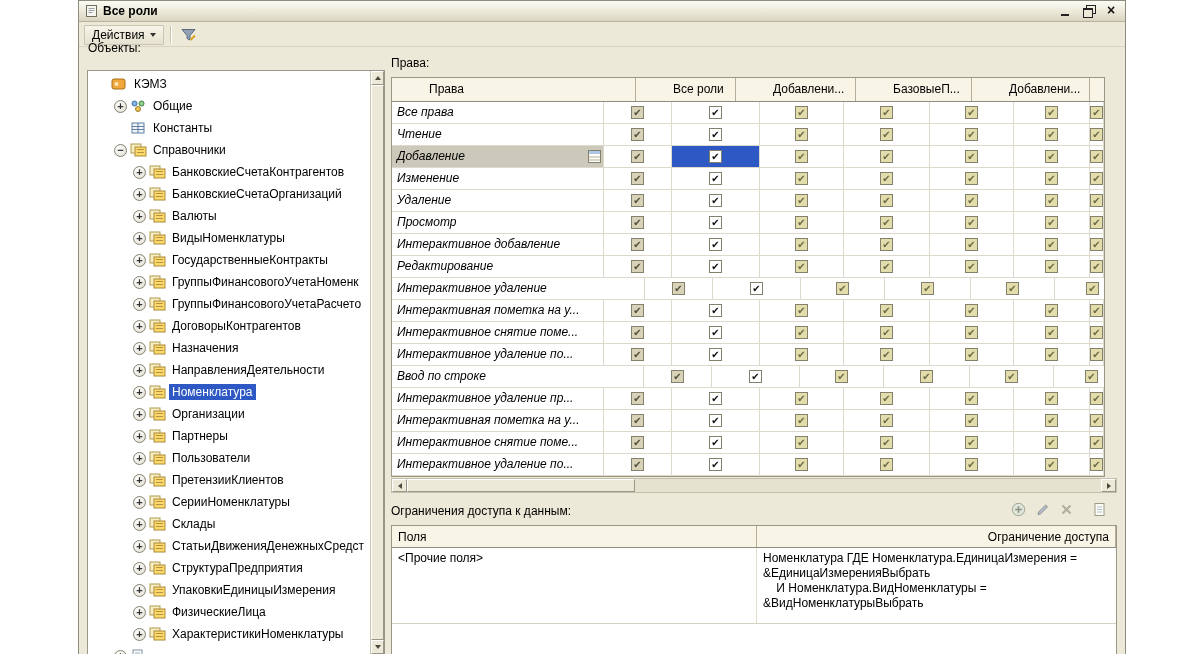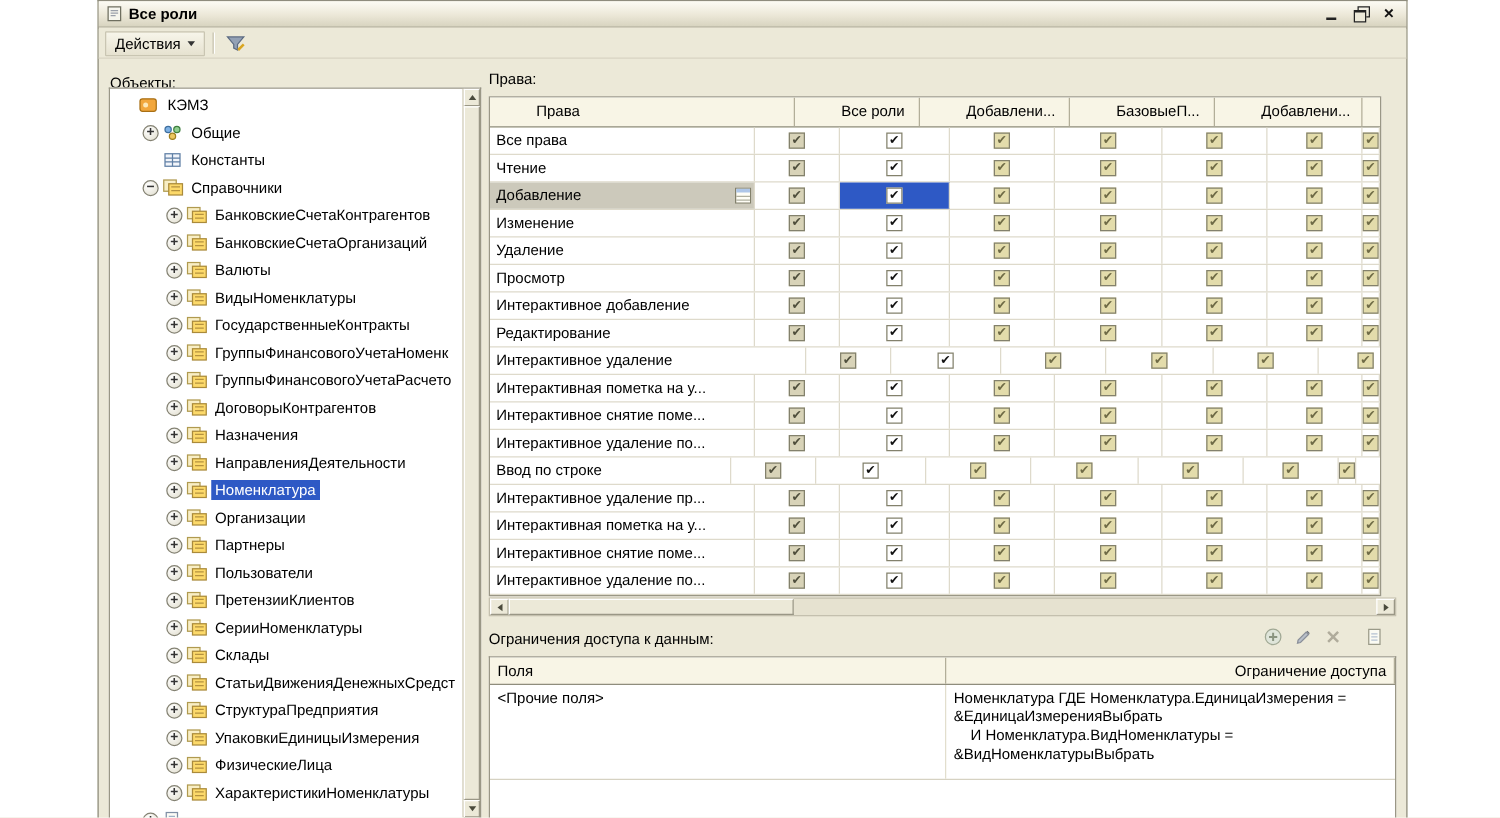--- a/index.html
+++ b/index.html
@@ -29,7 +29,7 @@
   .tb-btn { display:inline-flex; padding:2px 3px; }
 
   
-  .objects-label { position:absolute; left:9px;  top:58px; }
+  .objects-label { position:absolute; left:9px;  top:40px; }
   .rights-label  { position:absolute; left:312px; top:55px; }
 
   

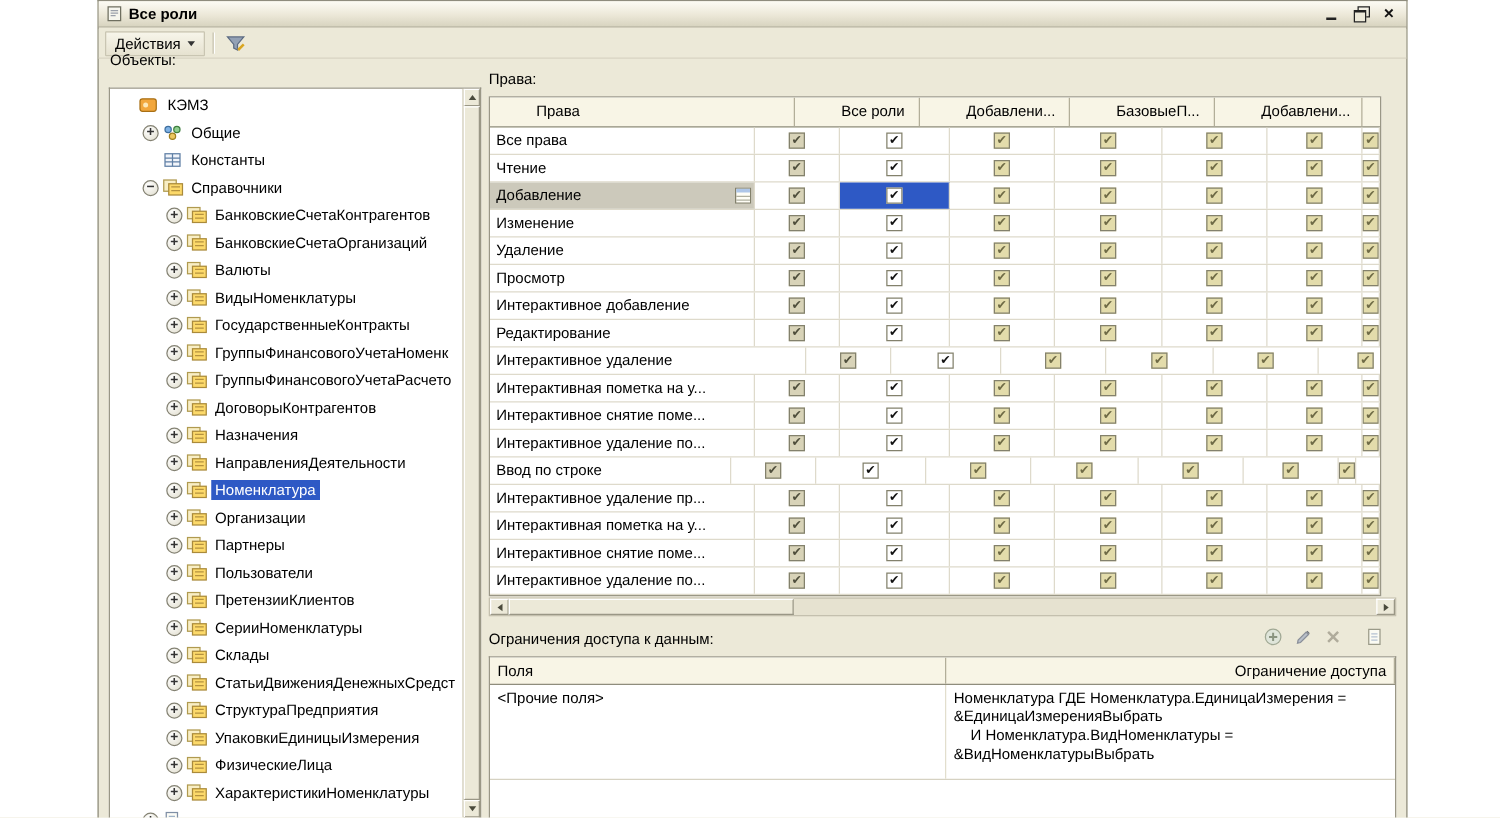--- a/index.html
+++ b/index.html
@@ -58,7 +58,7 @@
   .rt-header { display:flex; height:24px; background:#f8f5e6; border-bottom:1px solid #8f8d7d; }
   .rth-cell { flex:0 0 auto; border-right:1px solid #b2ae99; padding:4px 5px 0; white-space:nowrap; overflow:hidden;margin-left:32px; }
   .rt-row { display:flex; height:22px; border-bottom:1px solid #dedacb; }
-  .rt-name { position:relative; flex:0 0 auto; padding:3px 5px 0; border-right:1px solid #dedacb; white-space:nowrap; overflow:hidden; }
+  .rt-name { position:relative; flex:0 0 auto; padding:3px 5px 0; border-right:1px solid #dedacb; white-space:nowrap; overflow:hidden;font-style:italic; }
   .rt-name.sel { background:#ccc9bb; }
   .detail-ic { position:absolute; right:2px; top:4px; }
   .rt-cbcell { flex:0 0 auto; display:flex; align-items:center; justify-content:center; border-right:1px solid #dedacb; overflow:hidden; }

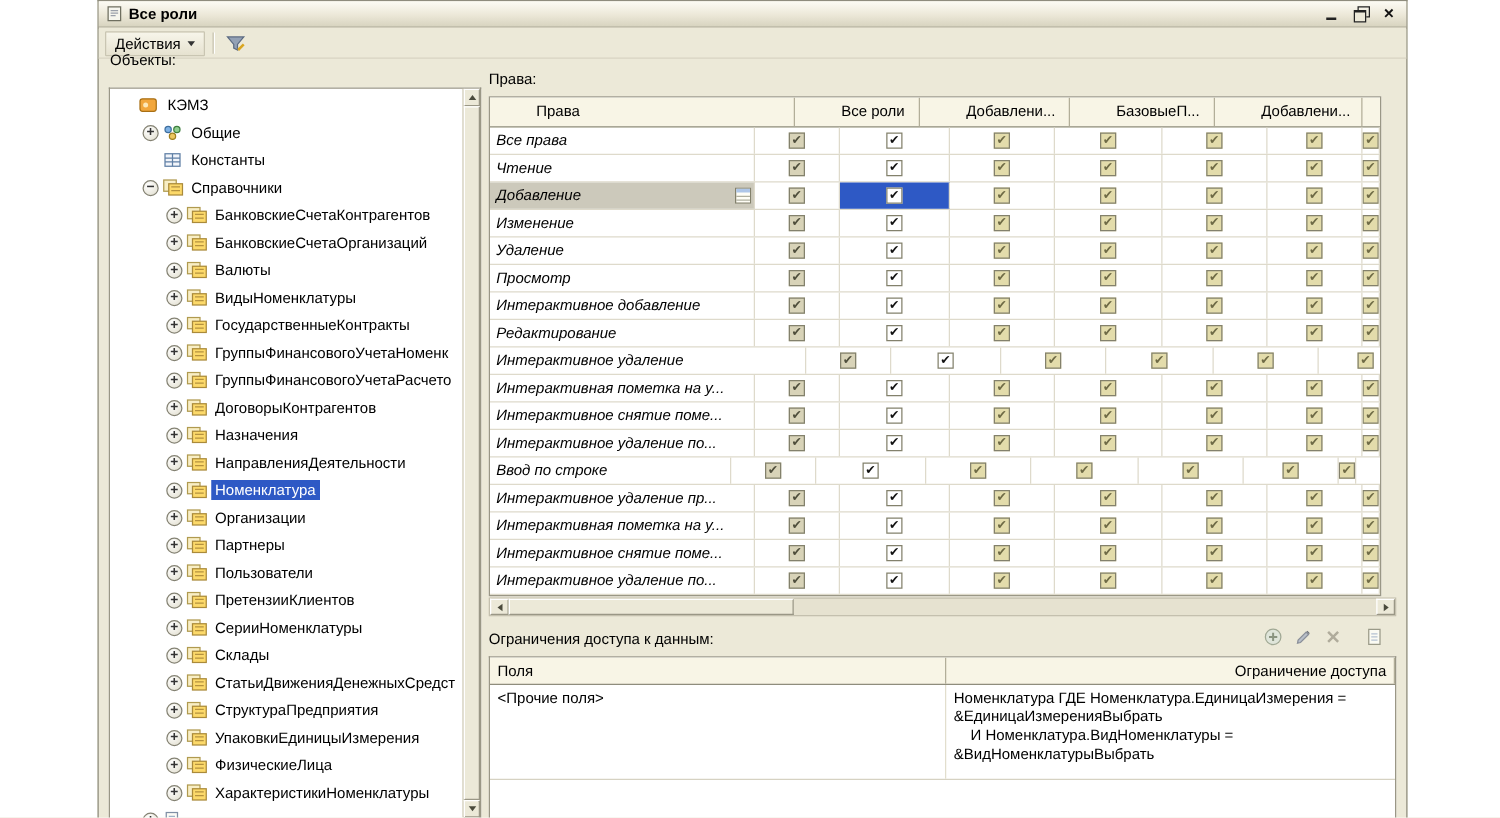--- a/index.html
+++ b/index.html
@@ -714,7 +714,7 @@
             </div>
           </div>
           <div class="rt-row">
-            <div class="rt-name" style="width: 193px;">Ввод по строке</div>
+            <div class="rt-name" style="width: 252px;">Ввод по строке</div>
             <div class="rt-cbcell" style="width: 68px;">
               <span class="cb cb-grey">✔</span>
             </div>

